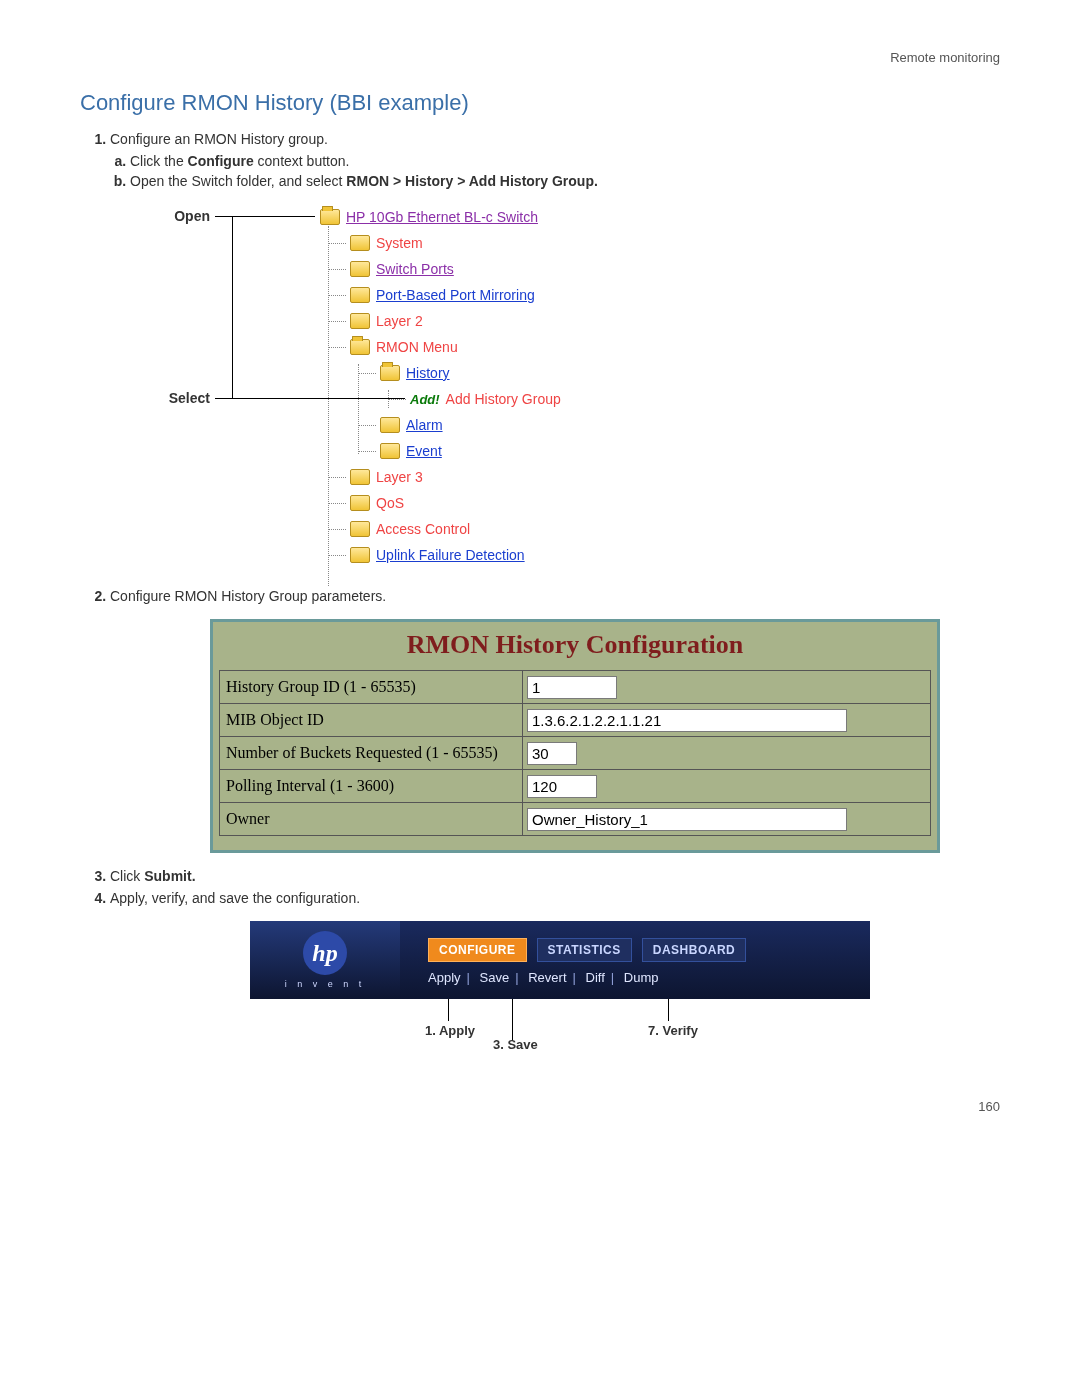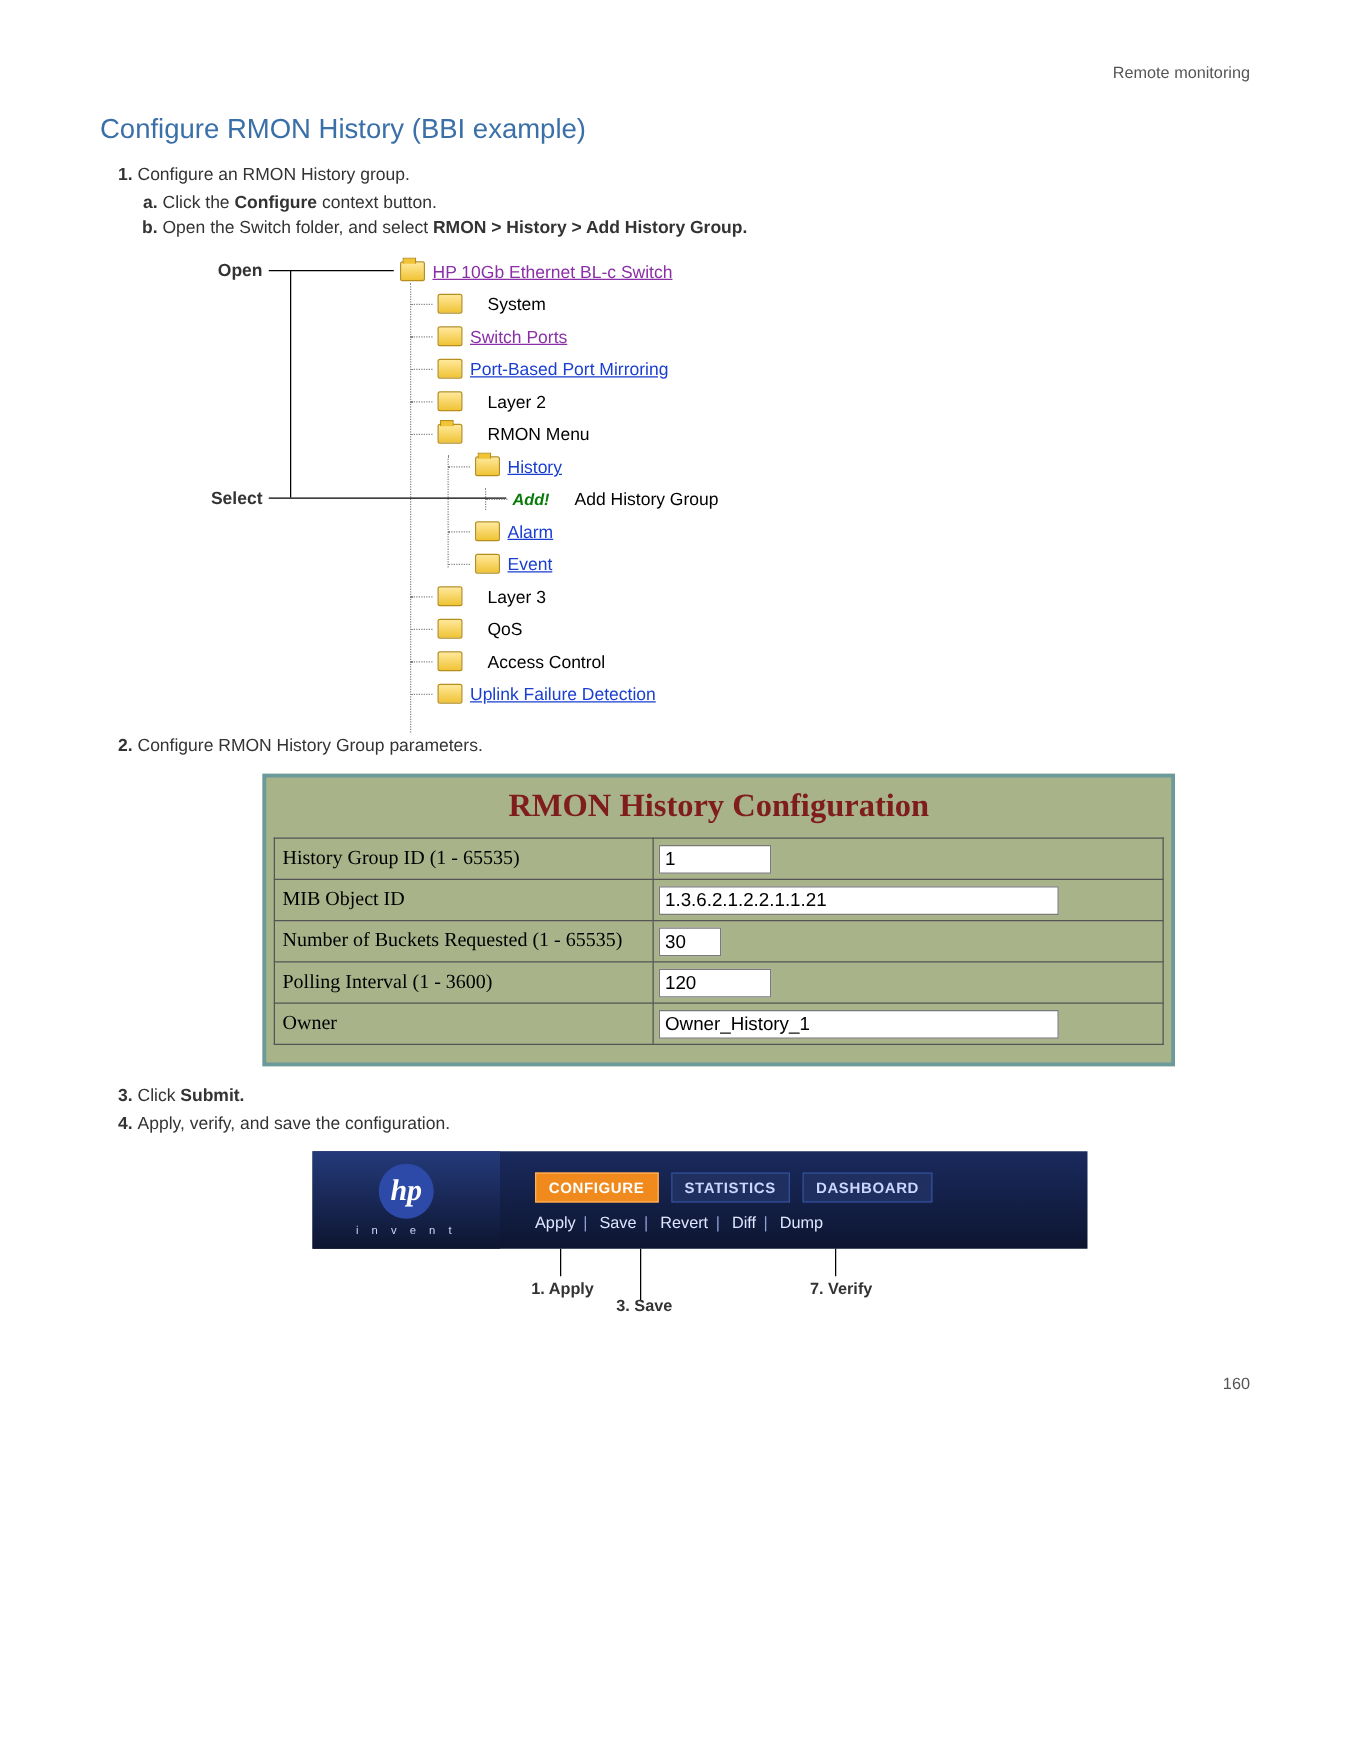--- a/index.html
+++ b/index.html
@@ -90,7 +90,7 @@
   .tree-text { font-size: 14px; }
   .link-blue { color: #1a3ecf; text-decoration: underline; }
   .link-purple { color: #8b2fa8; text-decoration: underline; }
-  .plain { color: #000000; margin-left: 14px; }
+  .plain { color: #ef4444; }
   .add-label {
     color: #0a7a0a;
     font-weight: bold;

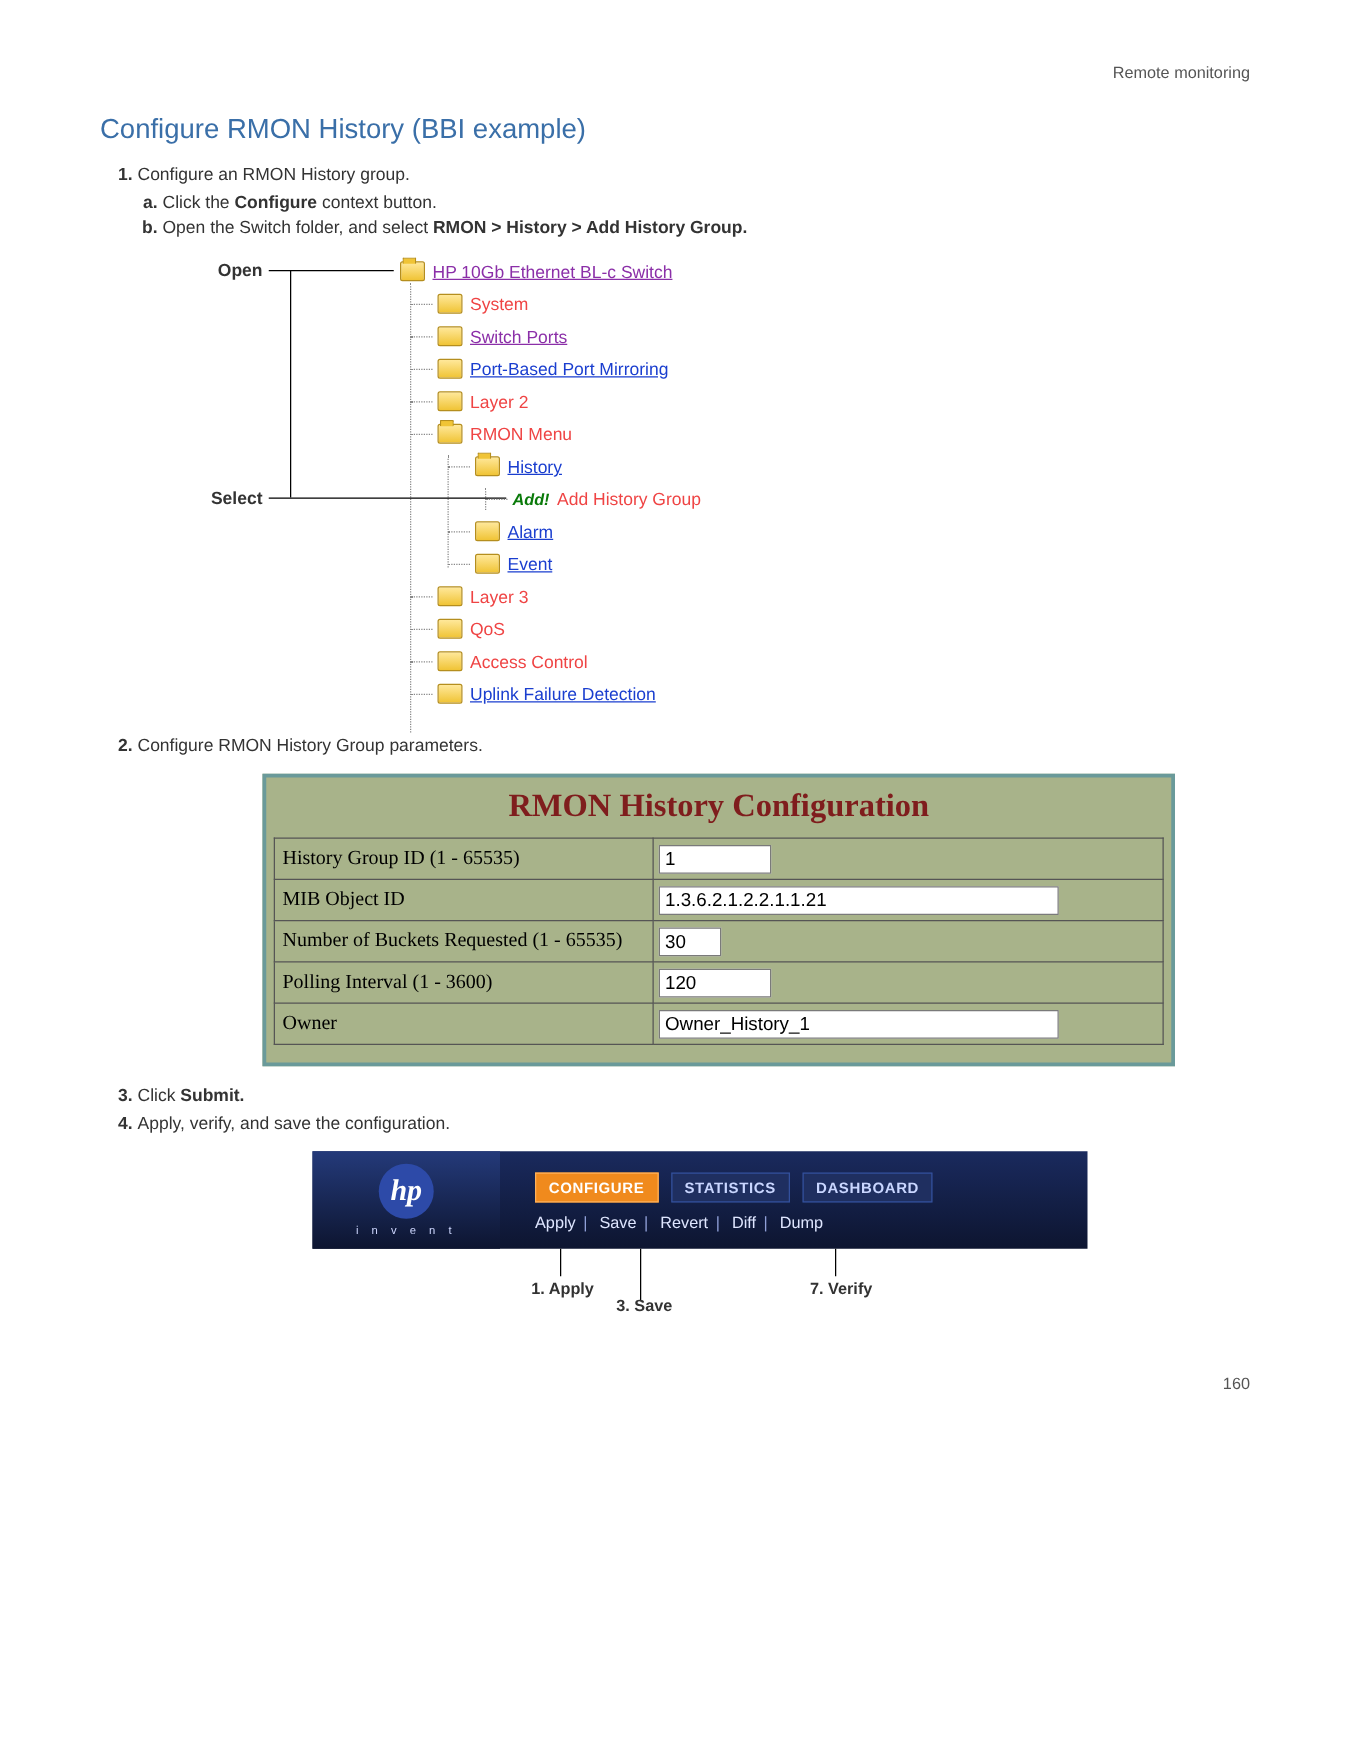--- a/index.html
+++ b/index.html
@@ -398,7 +398,7 @@
         </tr>
         <tr>
           <td>Polling Interval (1 - 3600)</td>
-          <td class="input-cell"><input class="txt-input" style="width: 90px;" value="120"></td>
+          <td class="input-cell"><input class="txt-input" style="width: 70px;" value="120"></td>
         </tr>
         <tr>
           <td>Owner</td>

